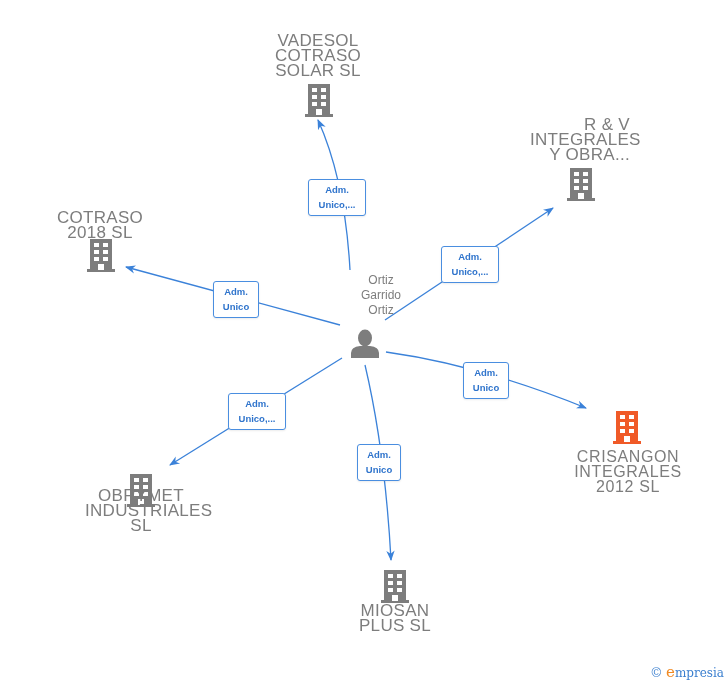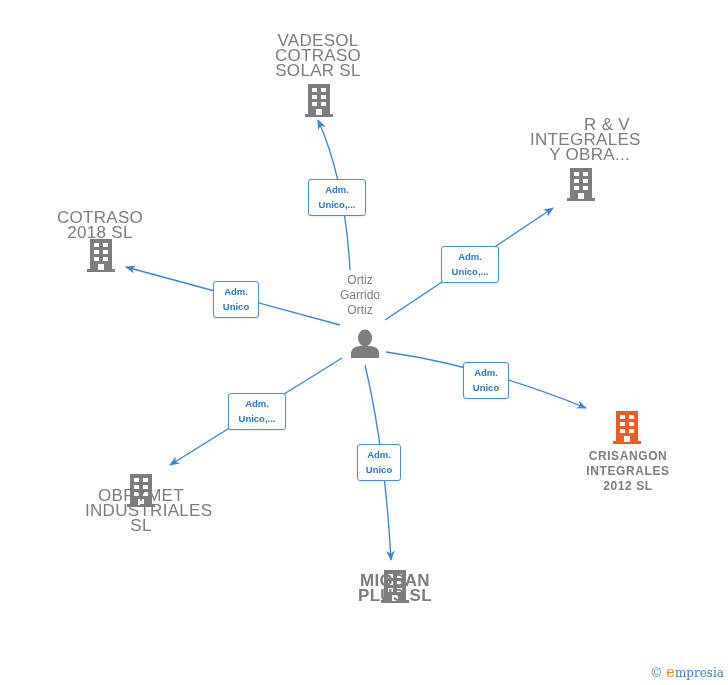--- a/index.html
+++ b/index.html
@@ -122,7 +122,7 @@
   </g>
 </svg>
 
-<div class="person-label" style="left:325px; top:273px; width:70px;">
+<div class="person-label" style="left:346px; top:273px; width:70px;">
   <div>Ortiz</div>
   <div>Garrido</div>
   <div>Ortiz</div>

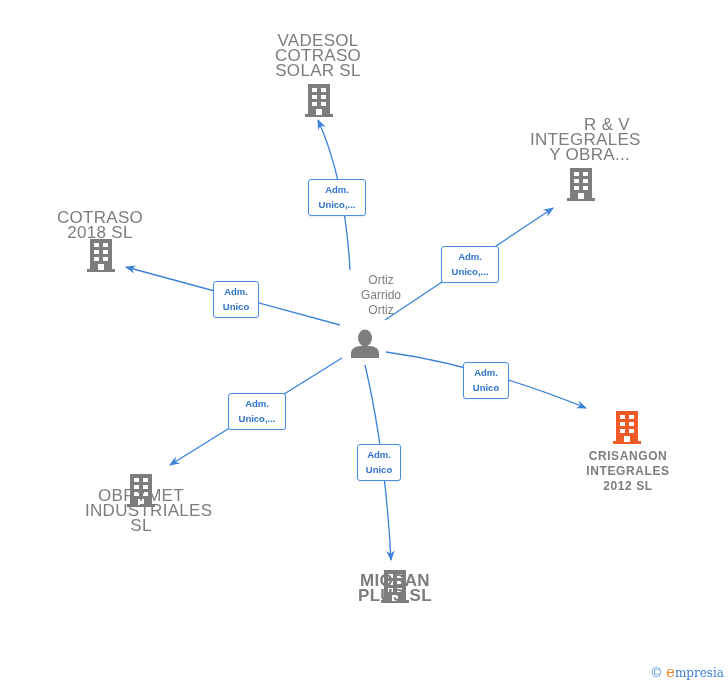--- a/index.html
+++ b/index.html
@@ -9,7 +9,7 @@
     .edge { stroke: #3b82d9; stroke-width: 1.3; fill: none; }
     .node-label { position: absolute; text-align: center; color: #7d7d7d;
                   font-size: 17px; line-height: 15px; letter-spacing: 0.3px; }
-    .node-label.focus { color: #7d7d7d; font-weight: bold; font-size: 12px; letter-spacing: 0.6px; }
+    .node-label.focus { color: #7d7d7d; font-weight: normal; font-size: 16px; letter-spacing: 0.6px; }
     .person-label { position: absolute; text-align: center; color: #7d7d7d;
                     font-size: 12px; line-height: 15px; }
     .edge-label { position: absolute; background: #ffffff; border: 1px solid #4a8ee0;

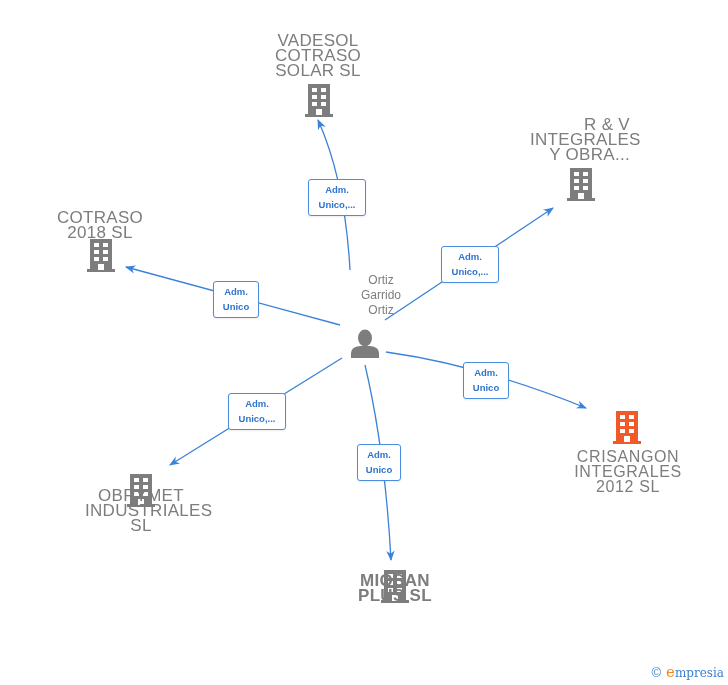--- a/index.html
+++ b/index.html
@@ -152,7 +152,7 @@
   <div>INDUSTRIALES</div>
   <div>SL</div>
 </div>
-<div class="node-label" style="left:350px; top:573px; width:90px;font-weight:bold;">
+<div class="node-label" style="left:350px; top:603px; width:90px;">
   <div>MIOSAN</div>
   <div>PLUS  SL</div>
 </div>

